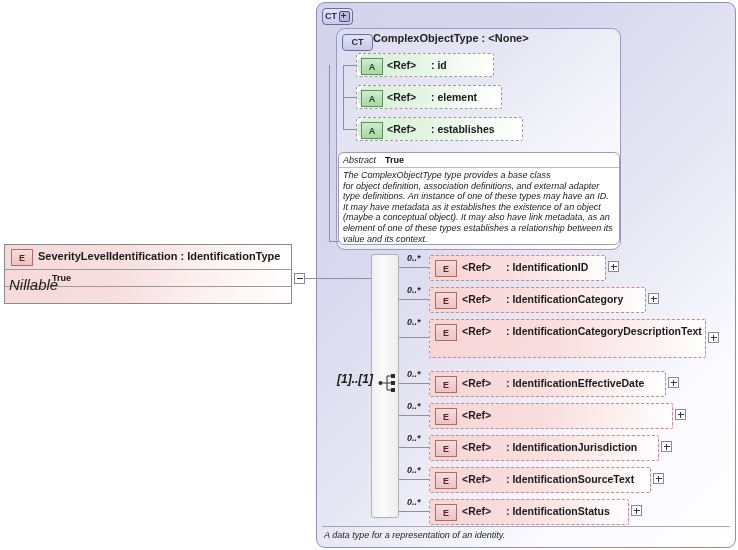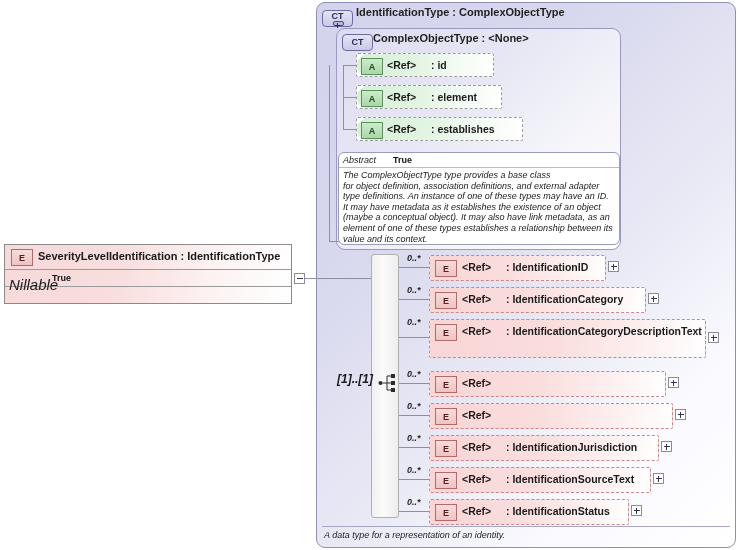--- a/index.html
+++ b/index.html
@@ -33,7 +33,6 @@
     background:linear-gradient(#e4e4f6,#c9c9e6);
     font-size:9px;font-weight:bold;color:#2b2b5a;letter-spacing:0px;
     font-family:"Liberation Sans", sans-serif;
-    flex-direction:column;
   }
   .ct-badge .plus{
     display:inline-block;width:9px;height:9px;margin-left:2px;

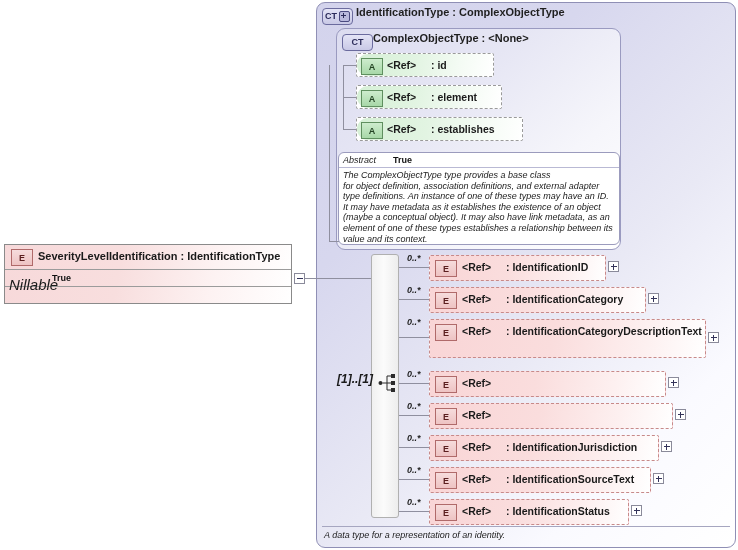--- a/index.html
+++ b/index.html
@@ -167,7 +167,6 @@
       <span class="plus"></span>
     </span>
   </div>
-  <div class="ct-title" style="left:356px;top:6px;">IdentificationType : ComplexObjectType</div>
 
   <div class="abs ct-inner-panel"></div>
 

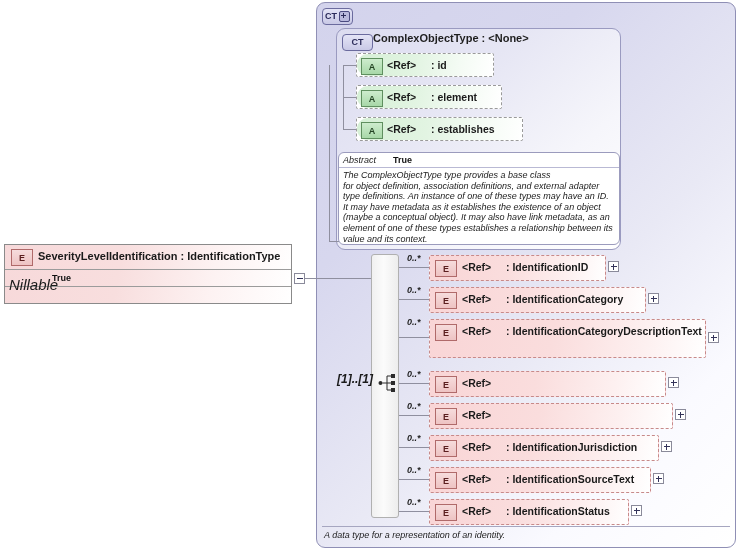--- a/index.html
+++ b/index.html
@@ -79,7 +79,7 @@
   }
   .doc-row{
     display:flex;align-items:center;height:14px;
-    border-bottom:1px solid #b9b9d4;padding-left:4px;gap:8px;
+    border-bottom:1px solid #b9b9d4;padding-left:4px;
   }
   .doc-key{font-size:9px;font-style:italic;color:#222;min-width:42px;}
   .doc-val{font-size:9px;font-weight:bold;color:#111;}

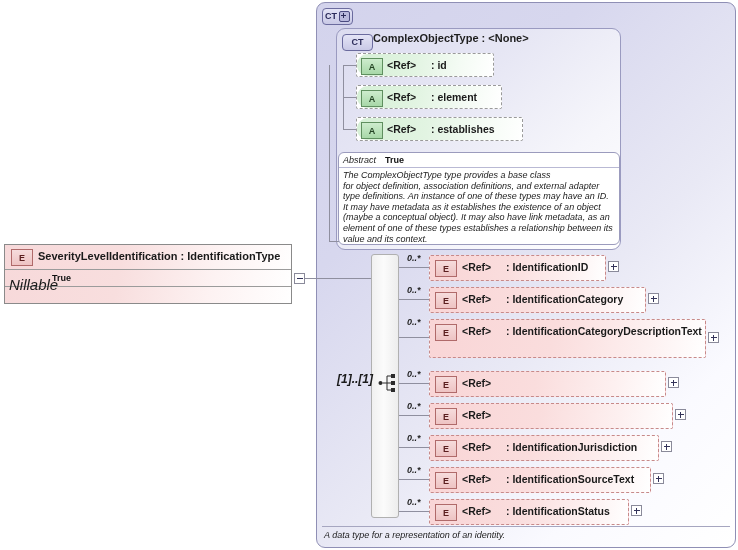--- a/index.html
+++ b/index.html
@@ -279,6 +279,7 @@
   <div class="ebox" style="left:429px;top:371px;width:235px;">
     <div class="e-badge">E</div>
     <div class="eref">&lt;Ref&gt;</div>
+    <div class="ename">: IdentificationEffectiveDate</div>
   </div>
   <div class="toggle plus abs" style="left:668px;top:377px;"></div>
 

